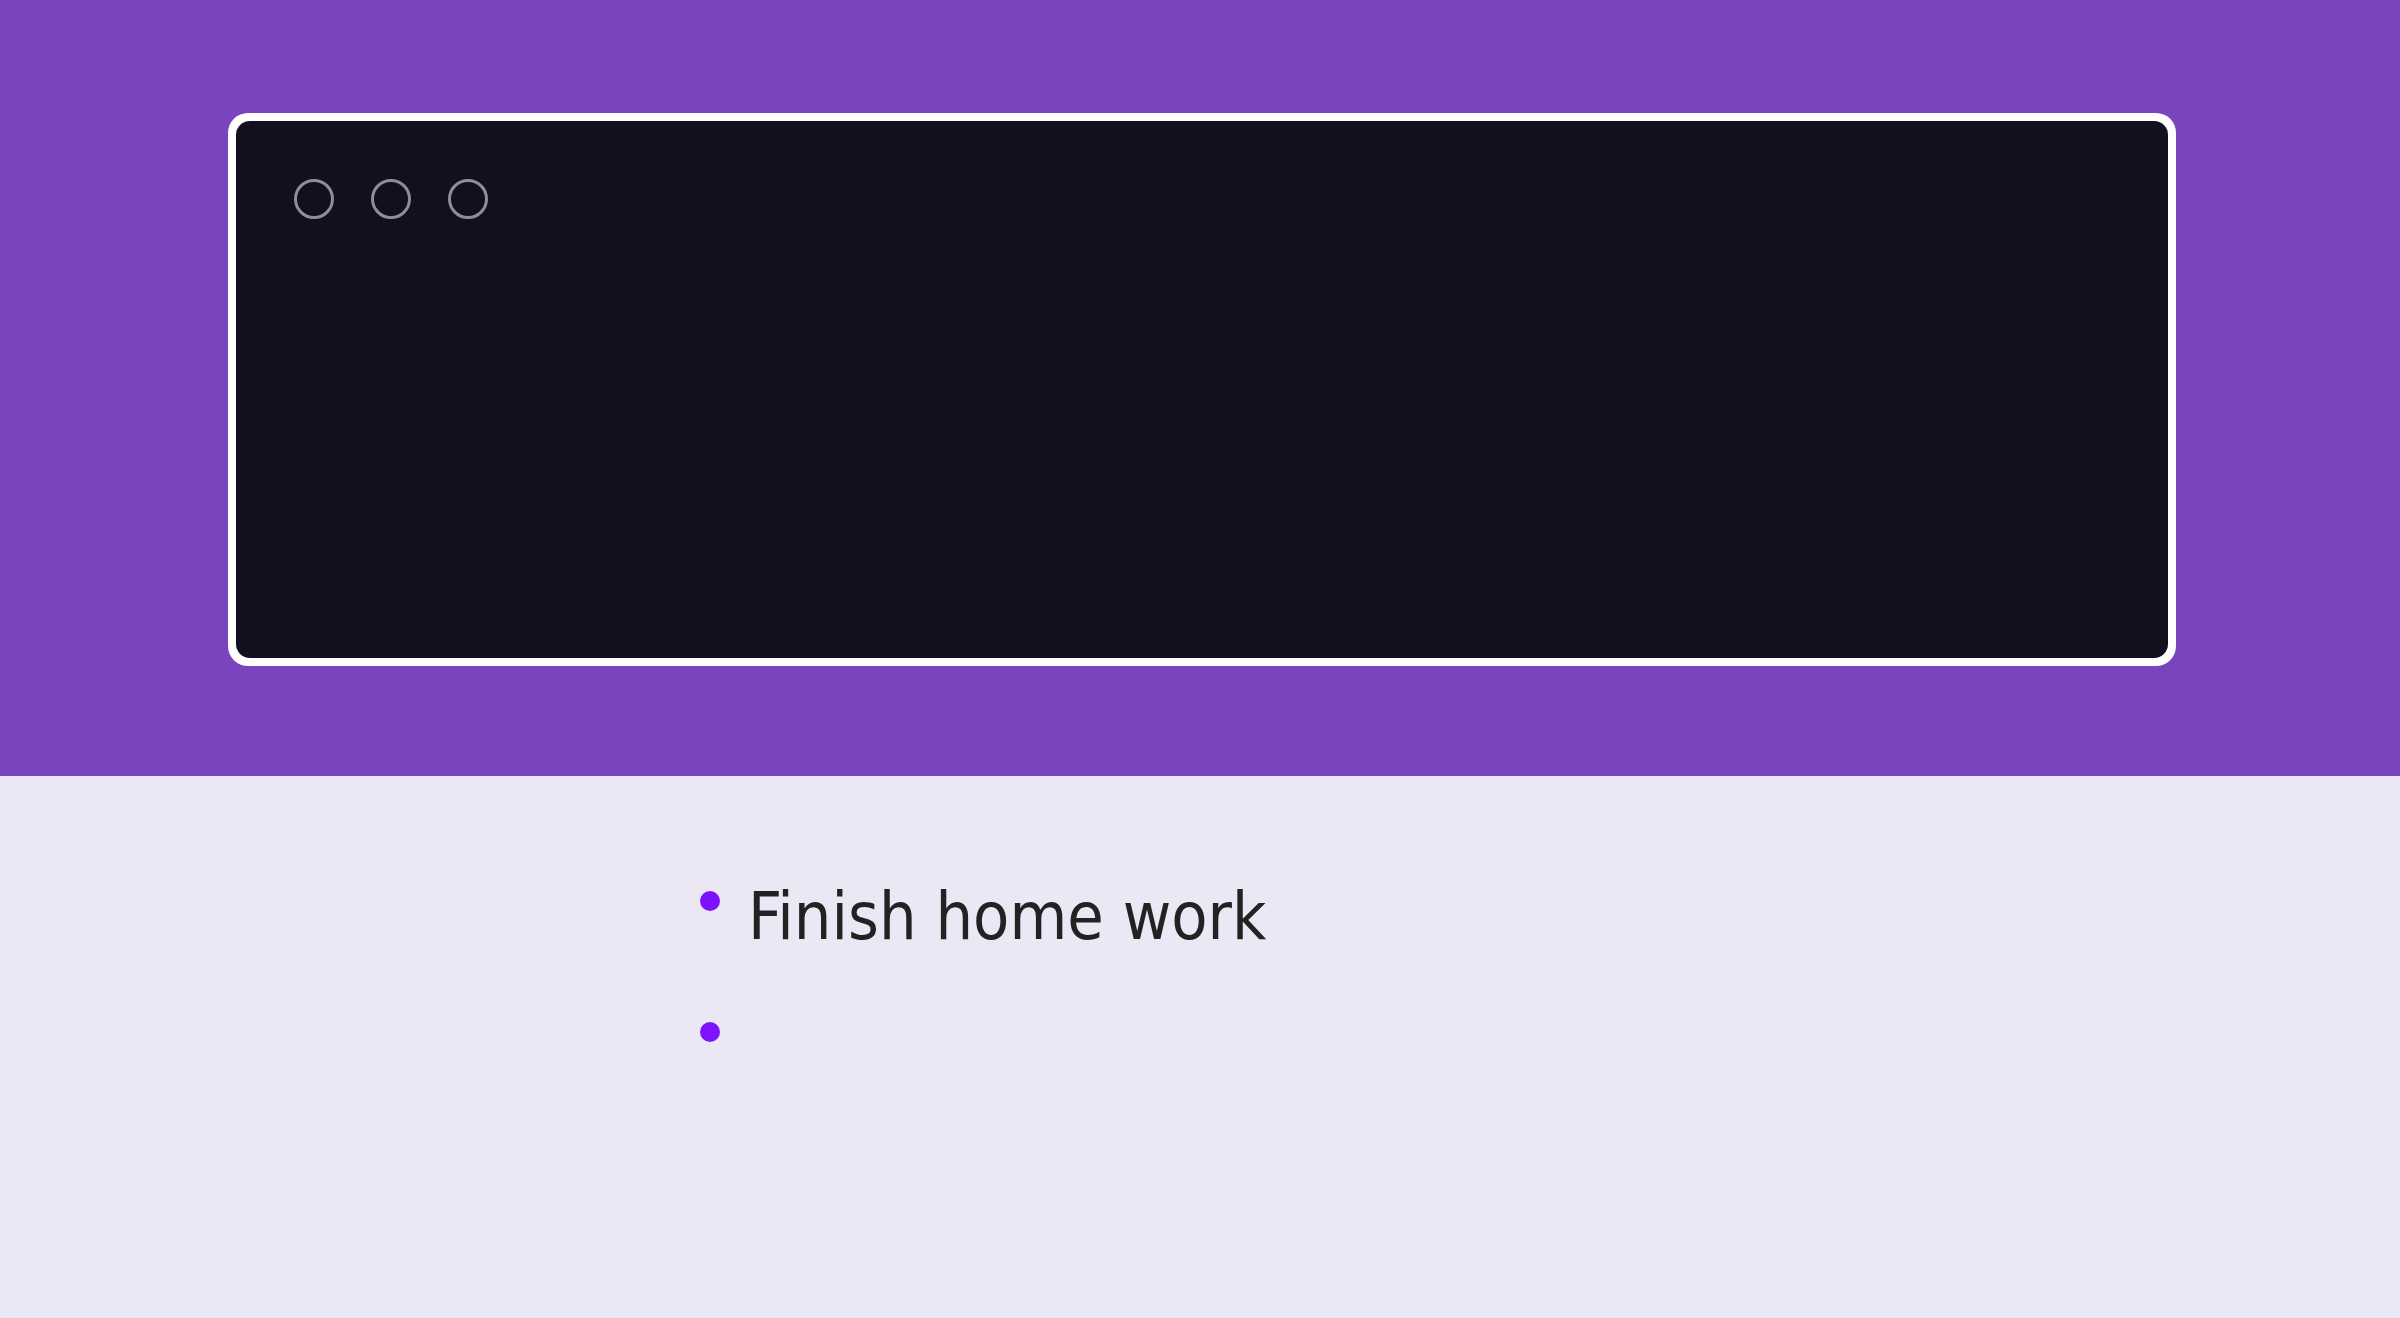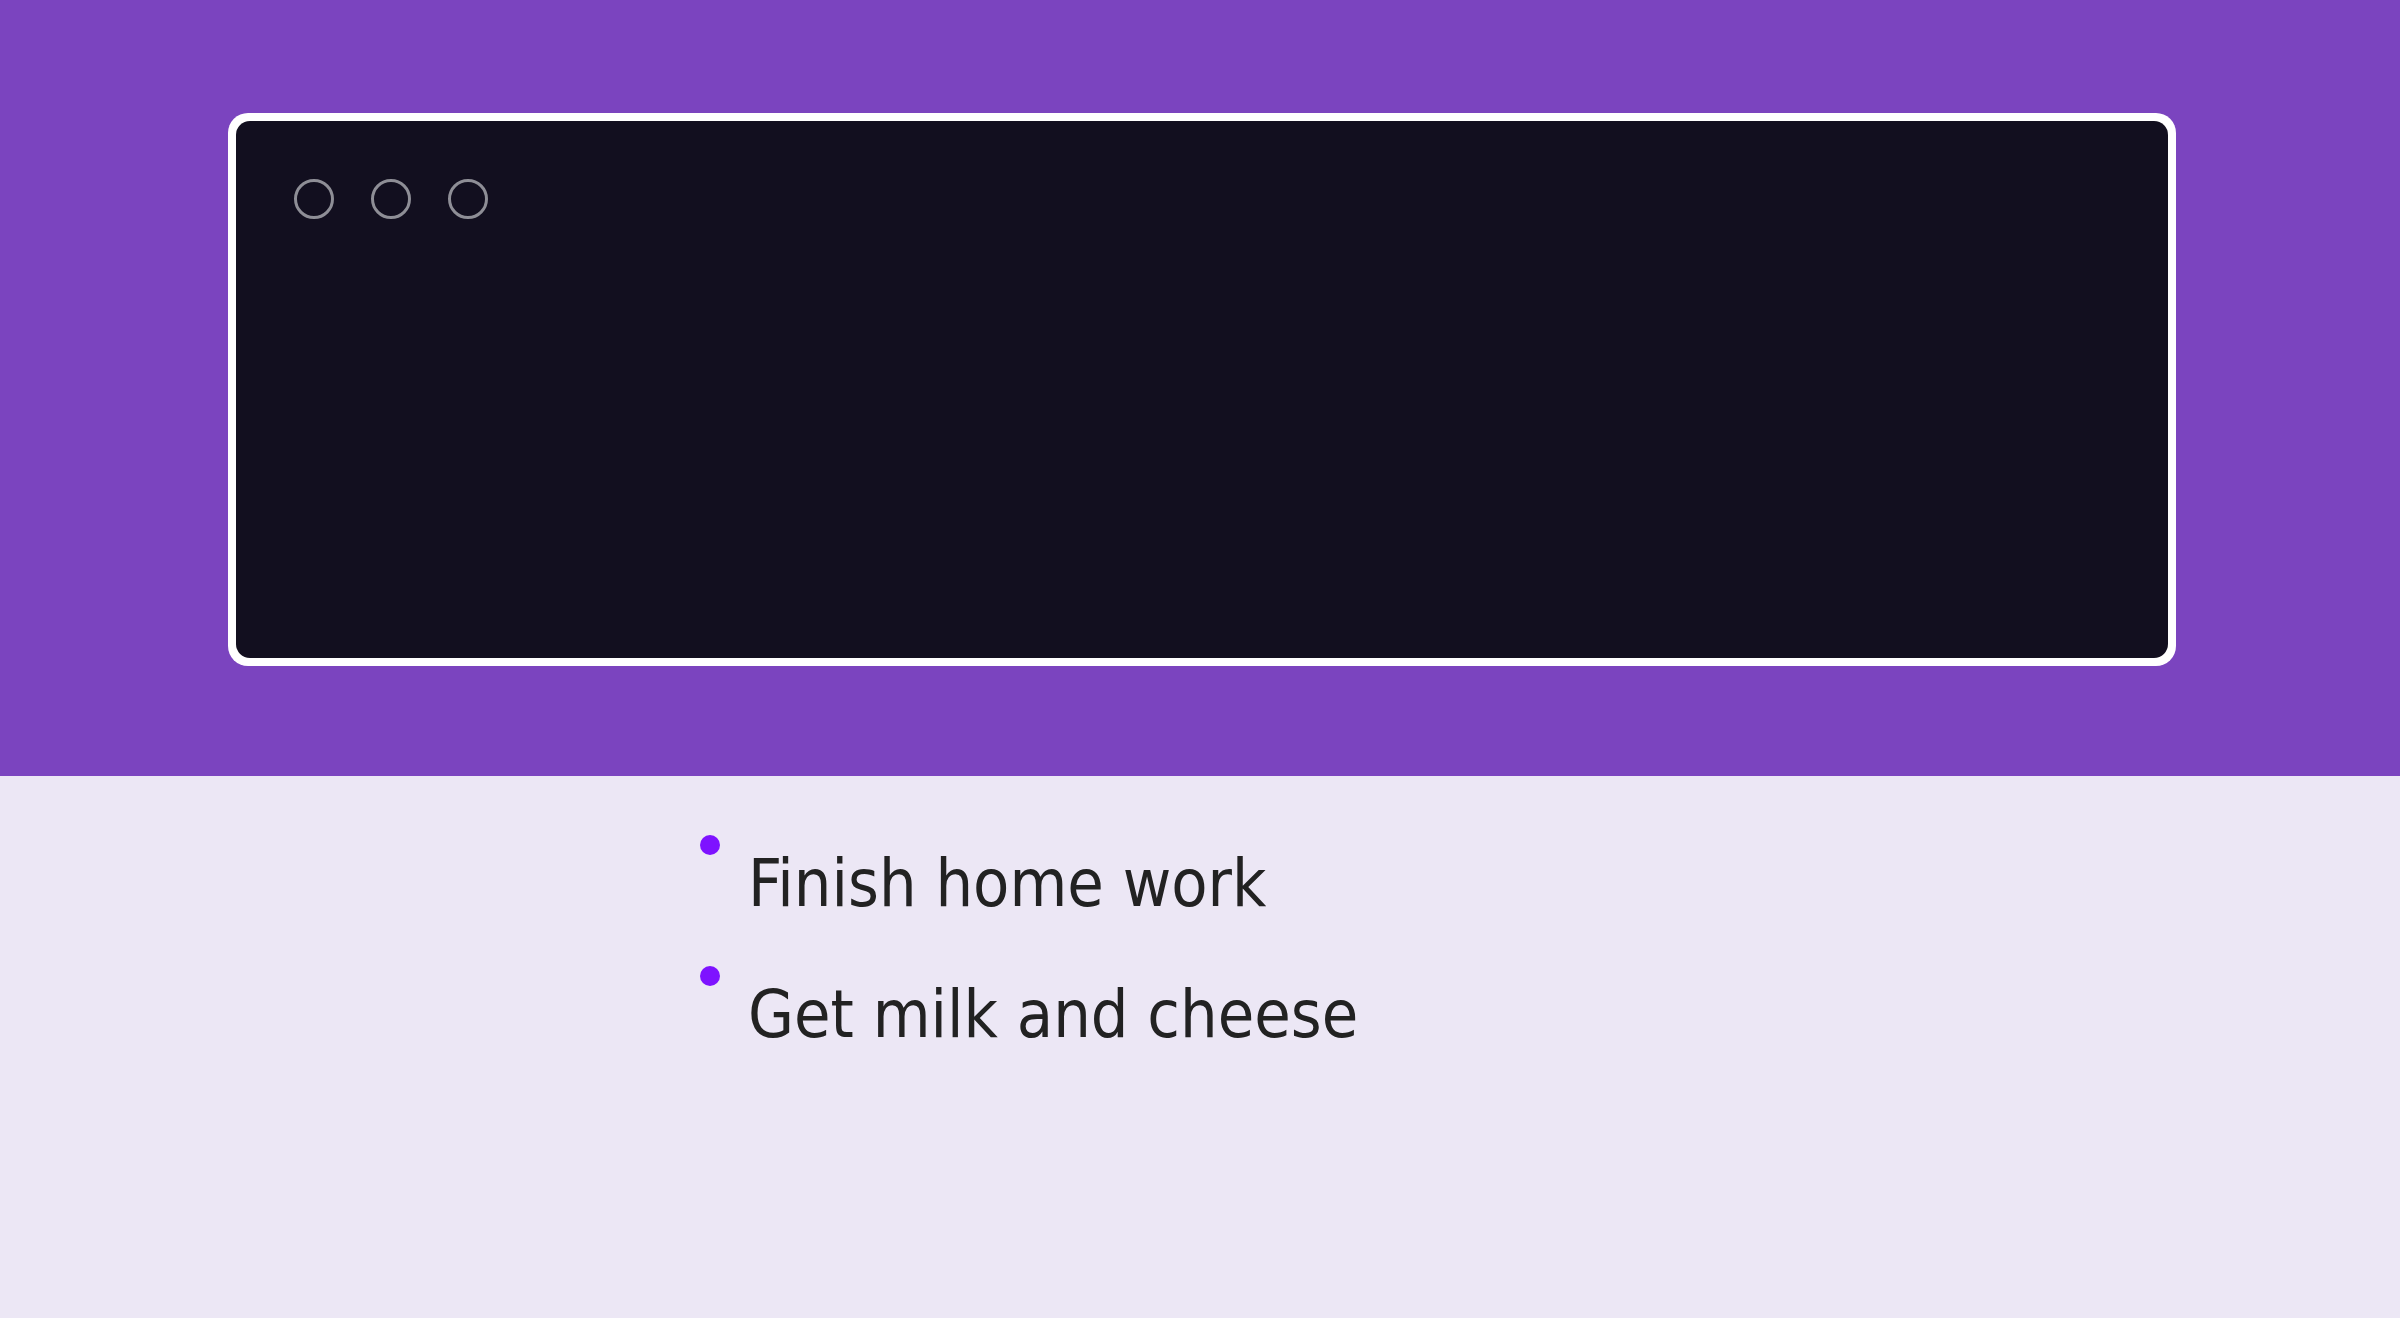--- a/index.html
+++ b/index.html
@@ -98,7 +98,7 @@
   }
   .todo-item {
     display: flex;
-    align-items: flex-start;
+    align-items: center;
     height: 131px;
     font-size: 66px;
     color: #222222;

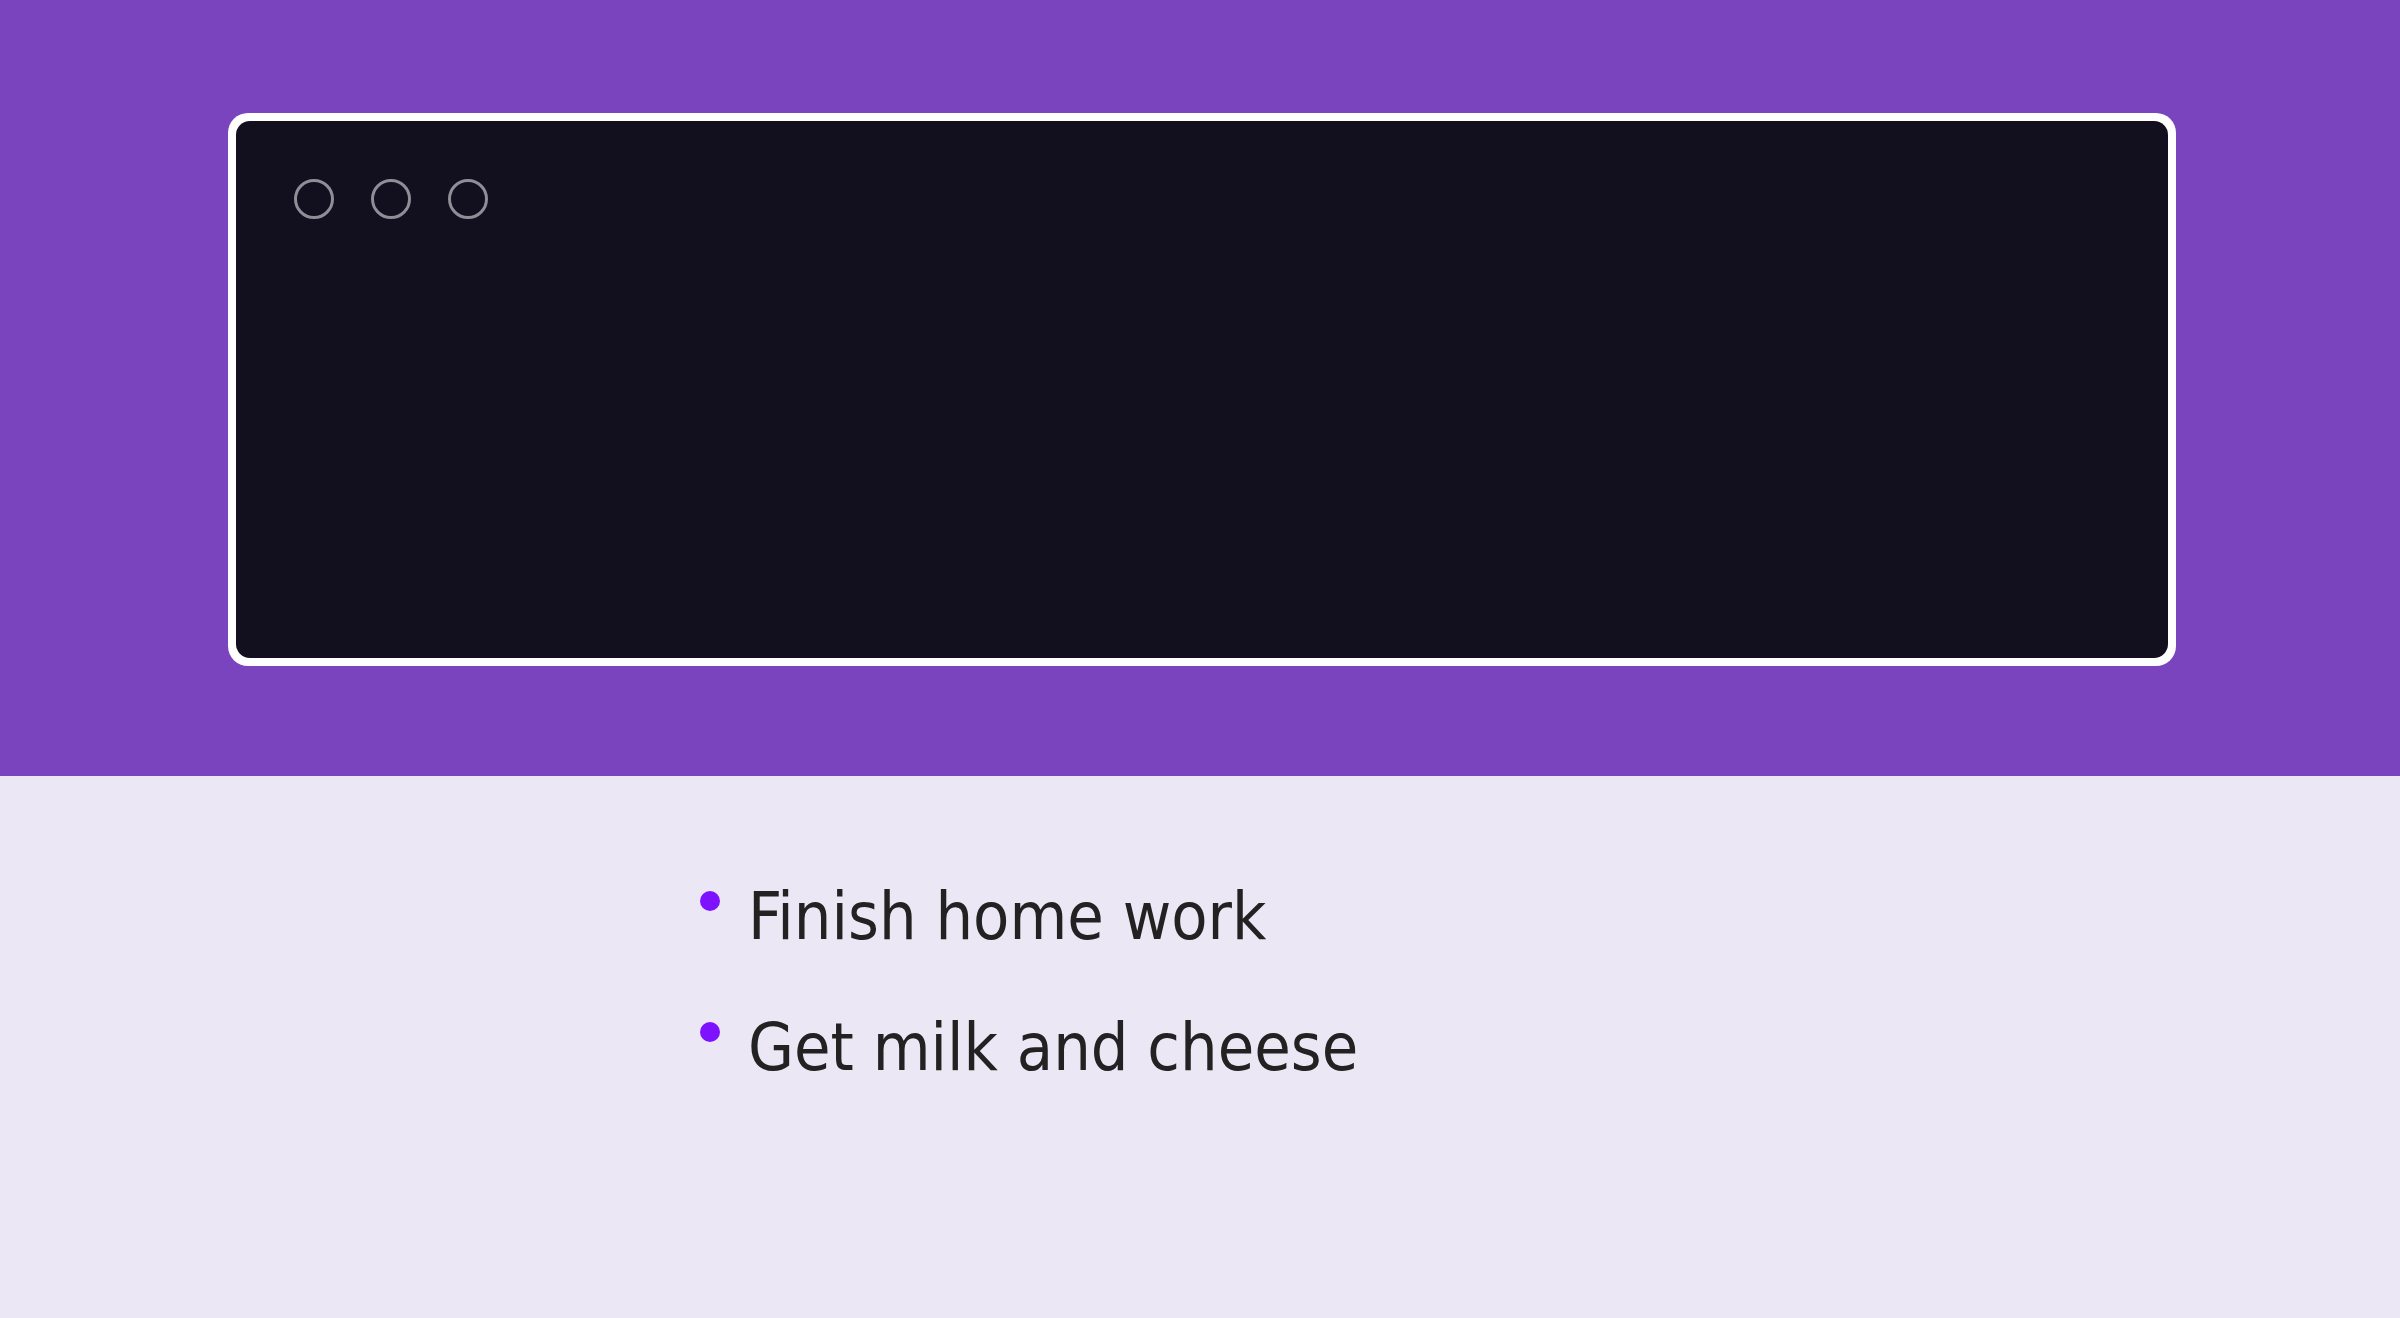--- a/index.html
+++ b/index.html
@@ -152,7 +152,6 @@
     </li>
     <li class="todo-item">
       <span class="todo-marker" style="background: rgb(126, 18, 255);"></span>
-      <span class="todo-label">Get milk and cheese</span>
     </li>
   </ul>
 </div>

